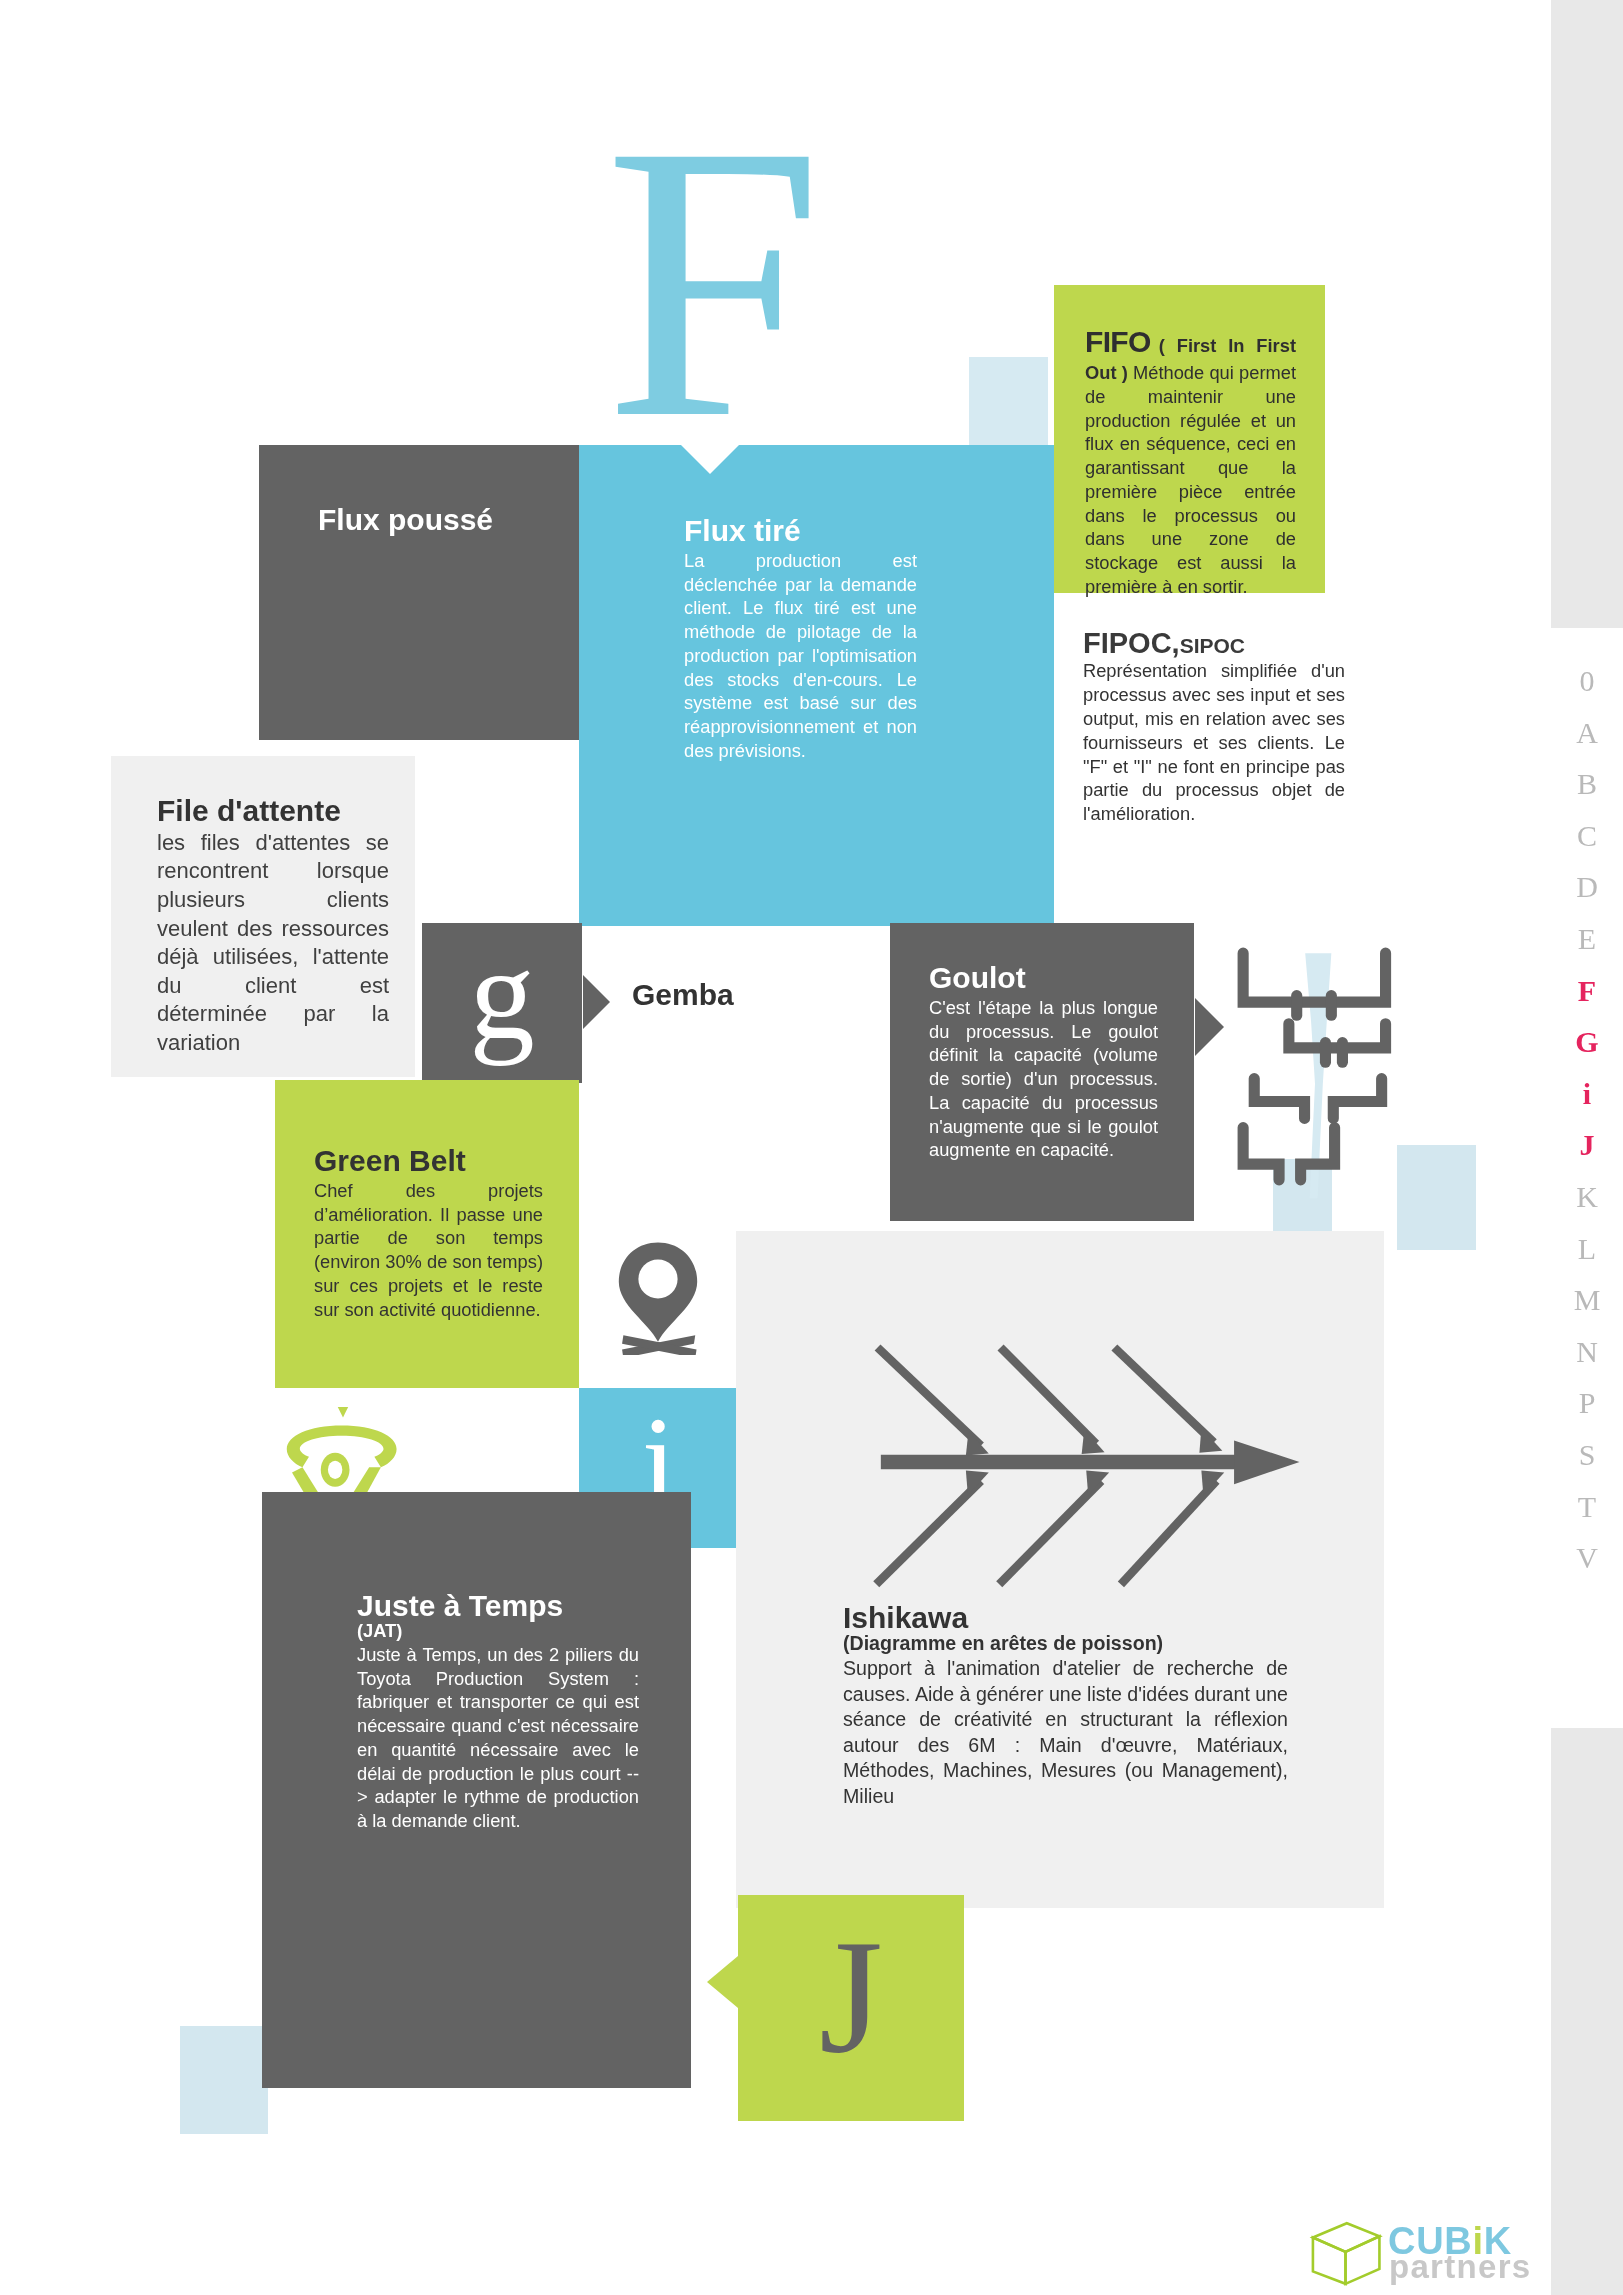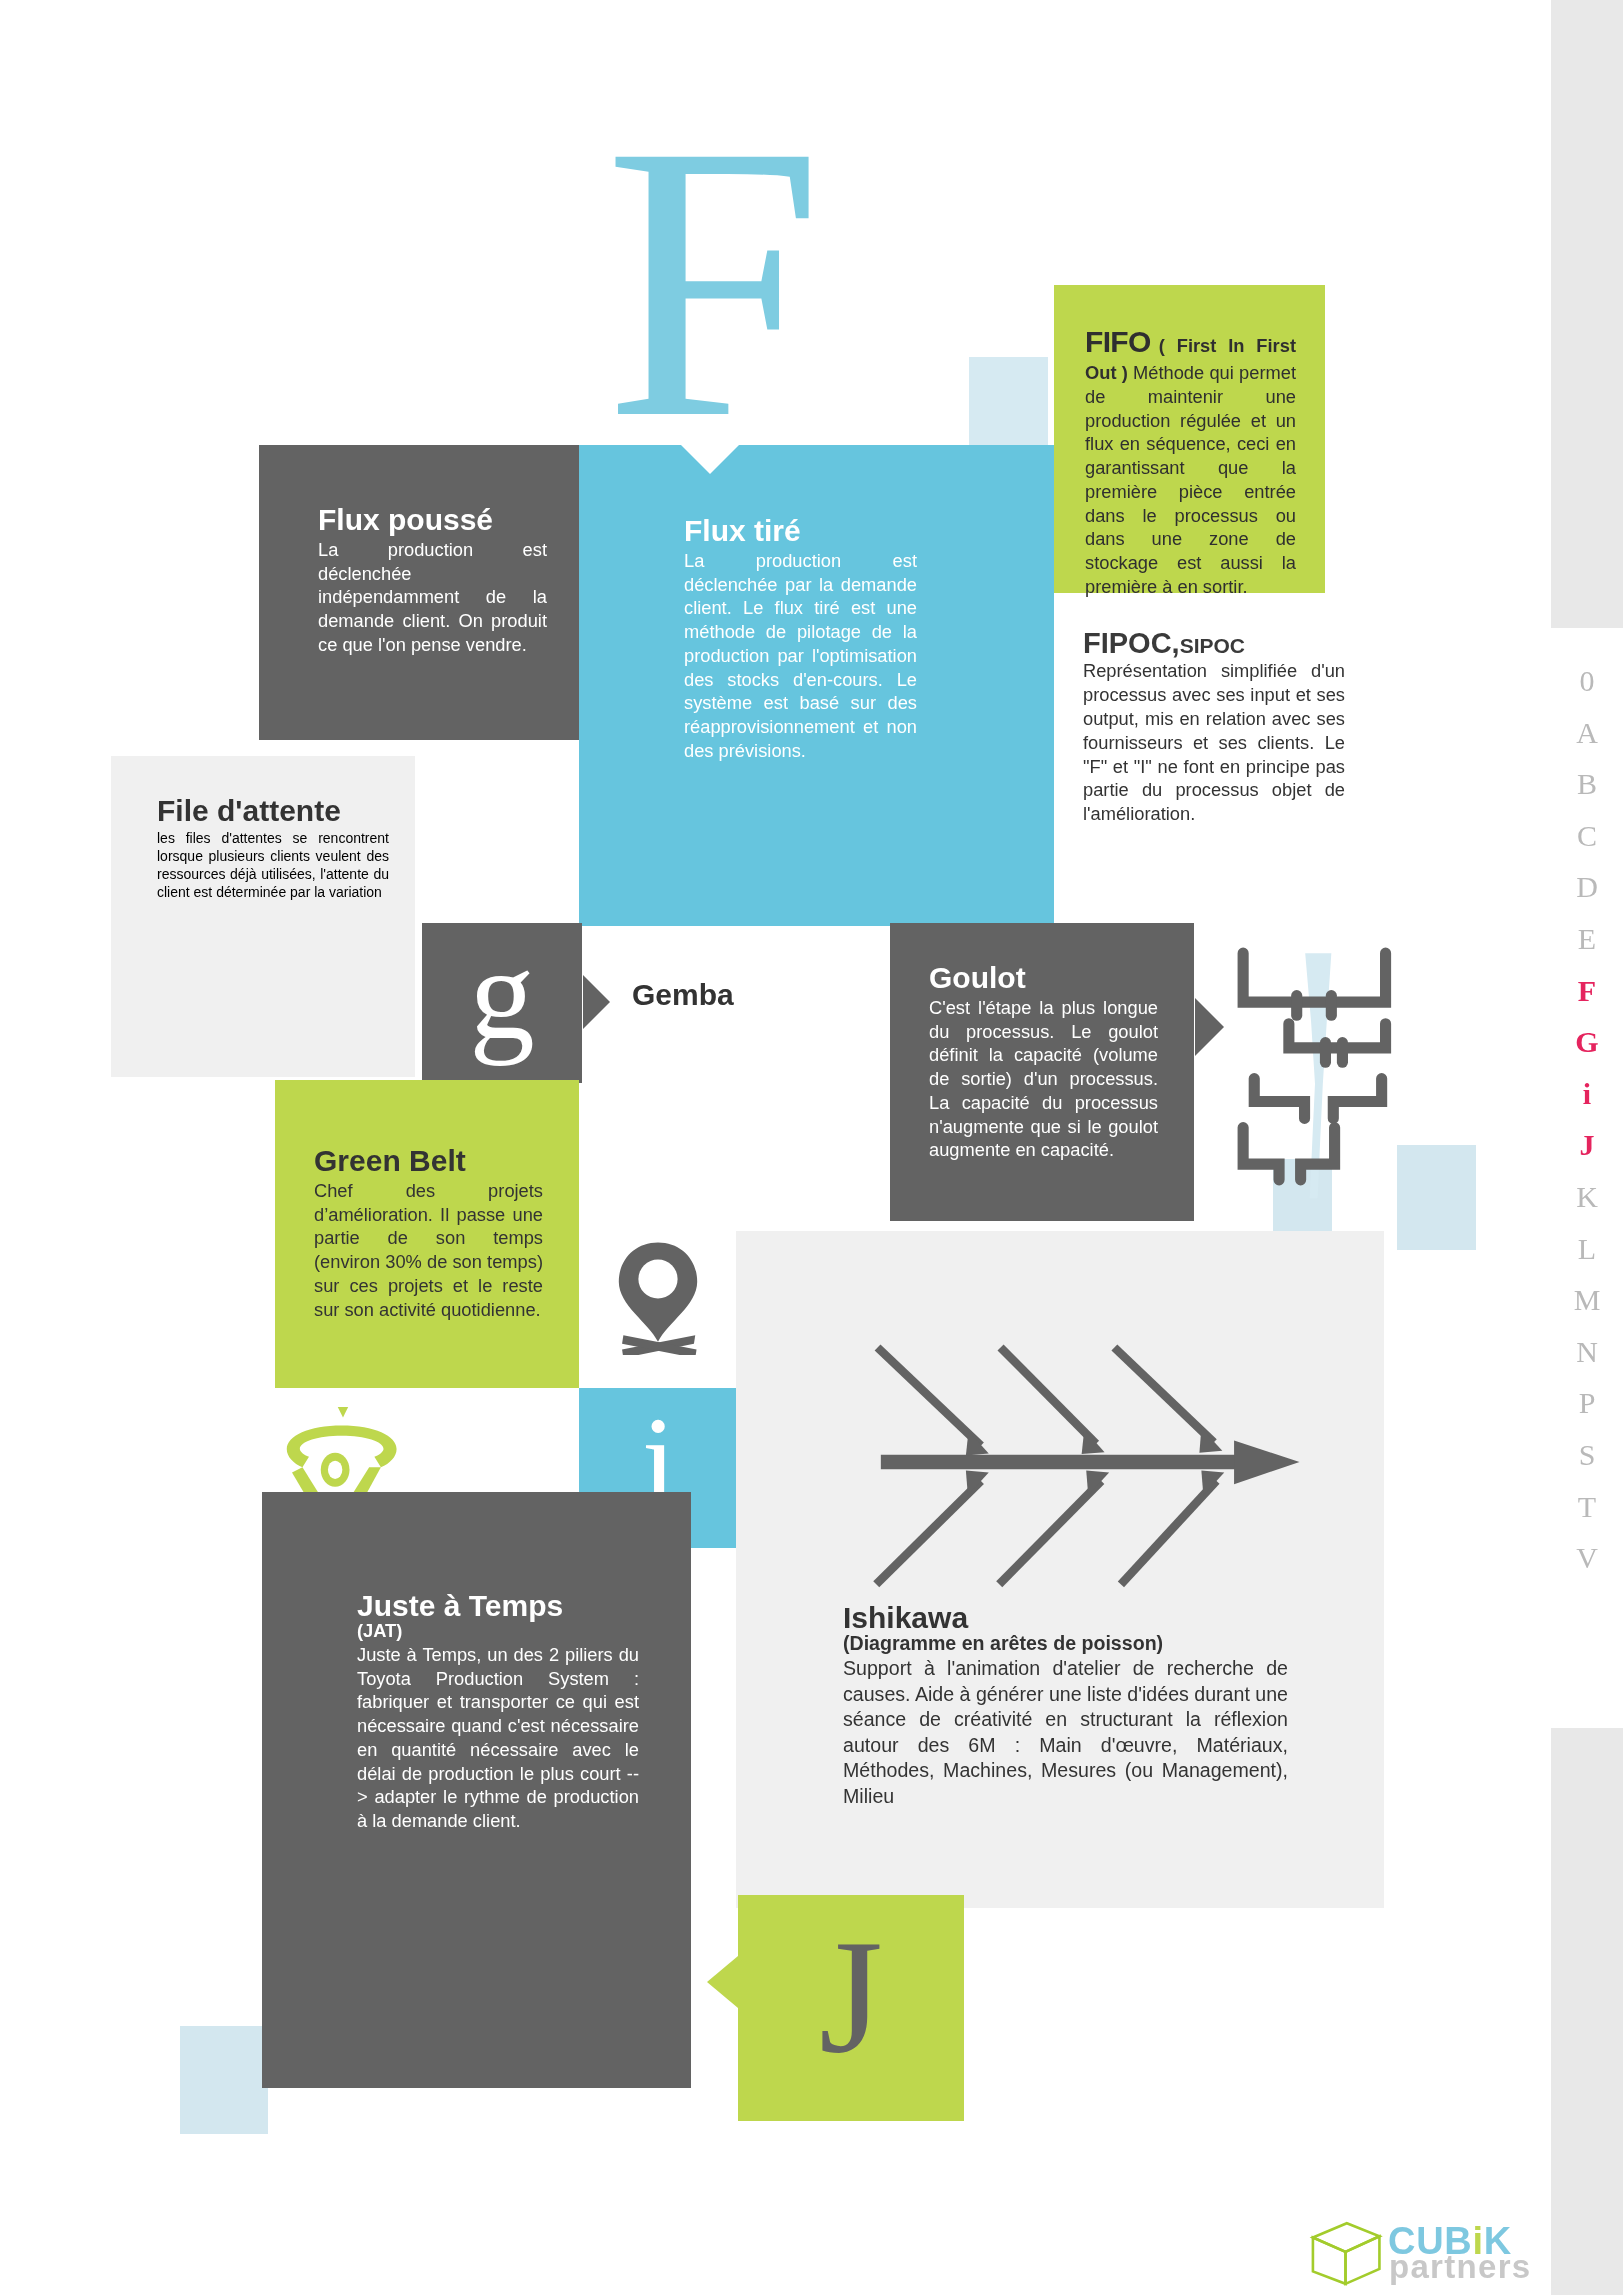--- a/index.html
+++ b/index.html
@@ -68,7 +68,6 @@
 
 <div class="abs c-dark" style="left:259px;top:445px;width:321px;height:295px;padding:59px 33px 0 59px;">
   <p class="h-title" style="font-size:30px;color:#ffffff;">Flux poussé</p>
-  <p class="body-txt" style="font-size:18.3px;color:#ffffff;">La production est déclenchée indépendamment de la demande client. On produit ce que l'on pense vendre.</p>
 </div>
 
 <div class="abs c-blue" style="left:579px;top:445px;width:475px;height:481px;padding:70px 137px 0 105px;">

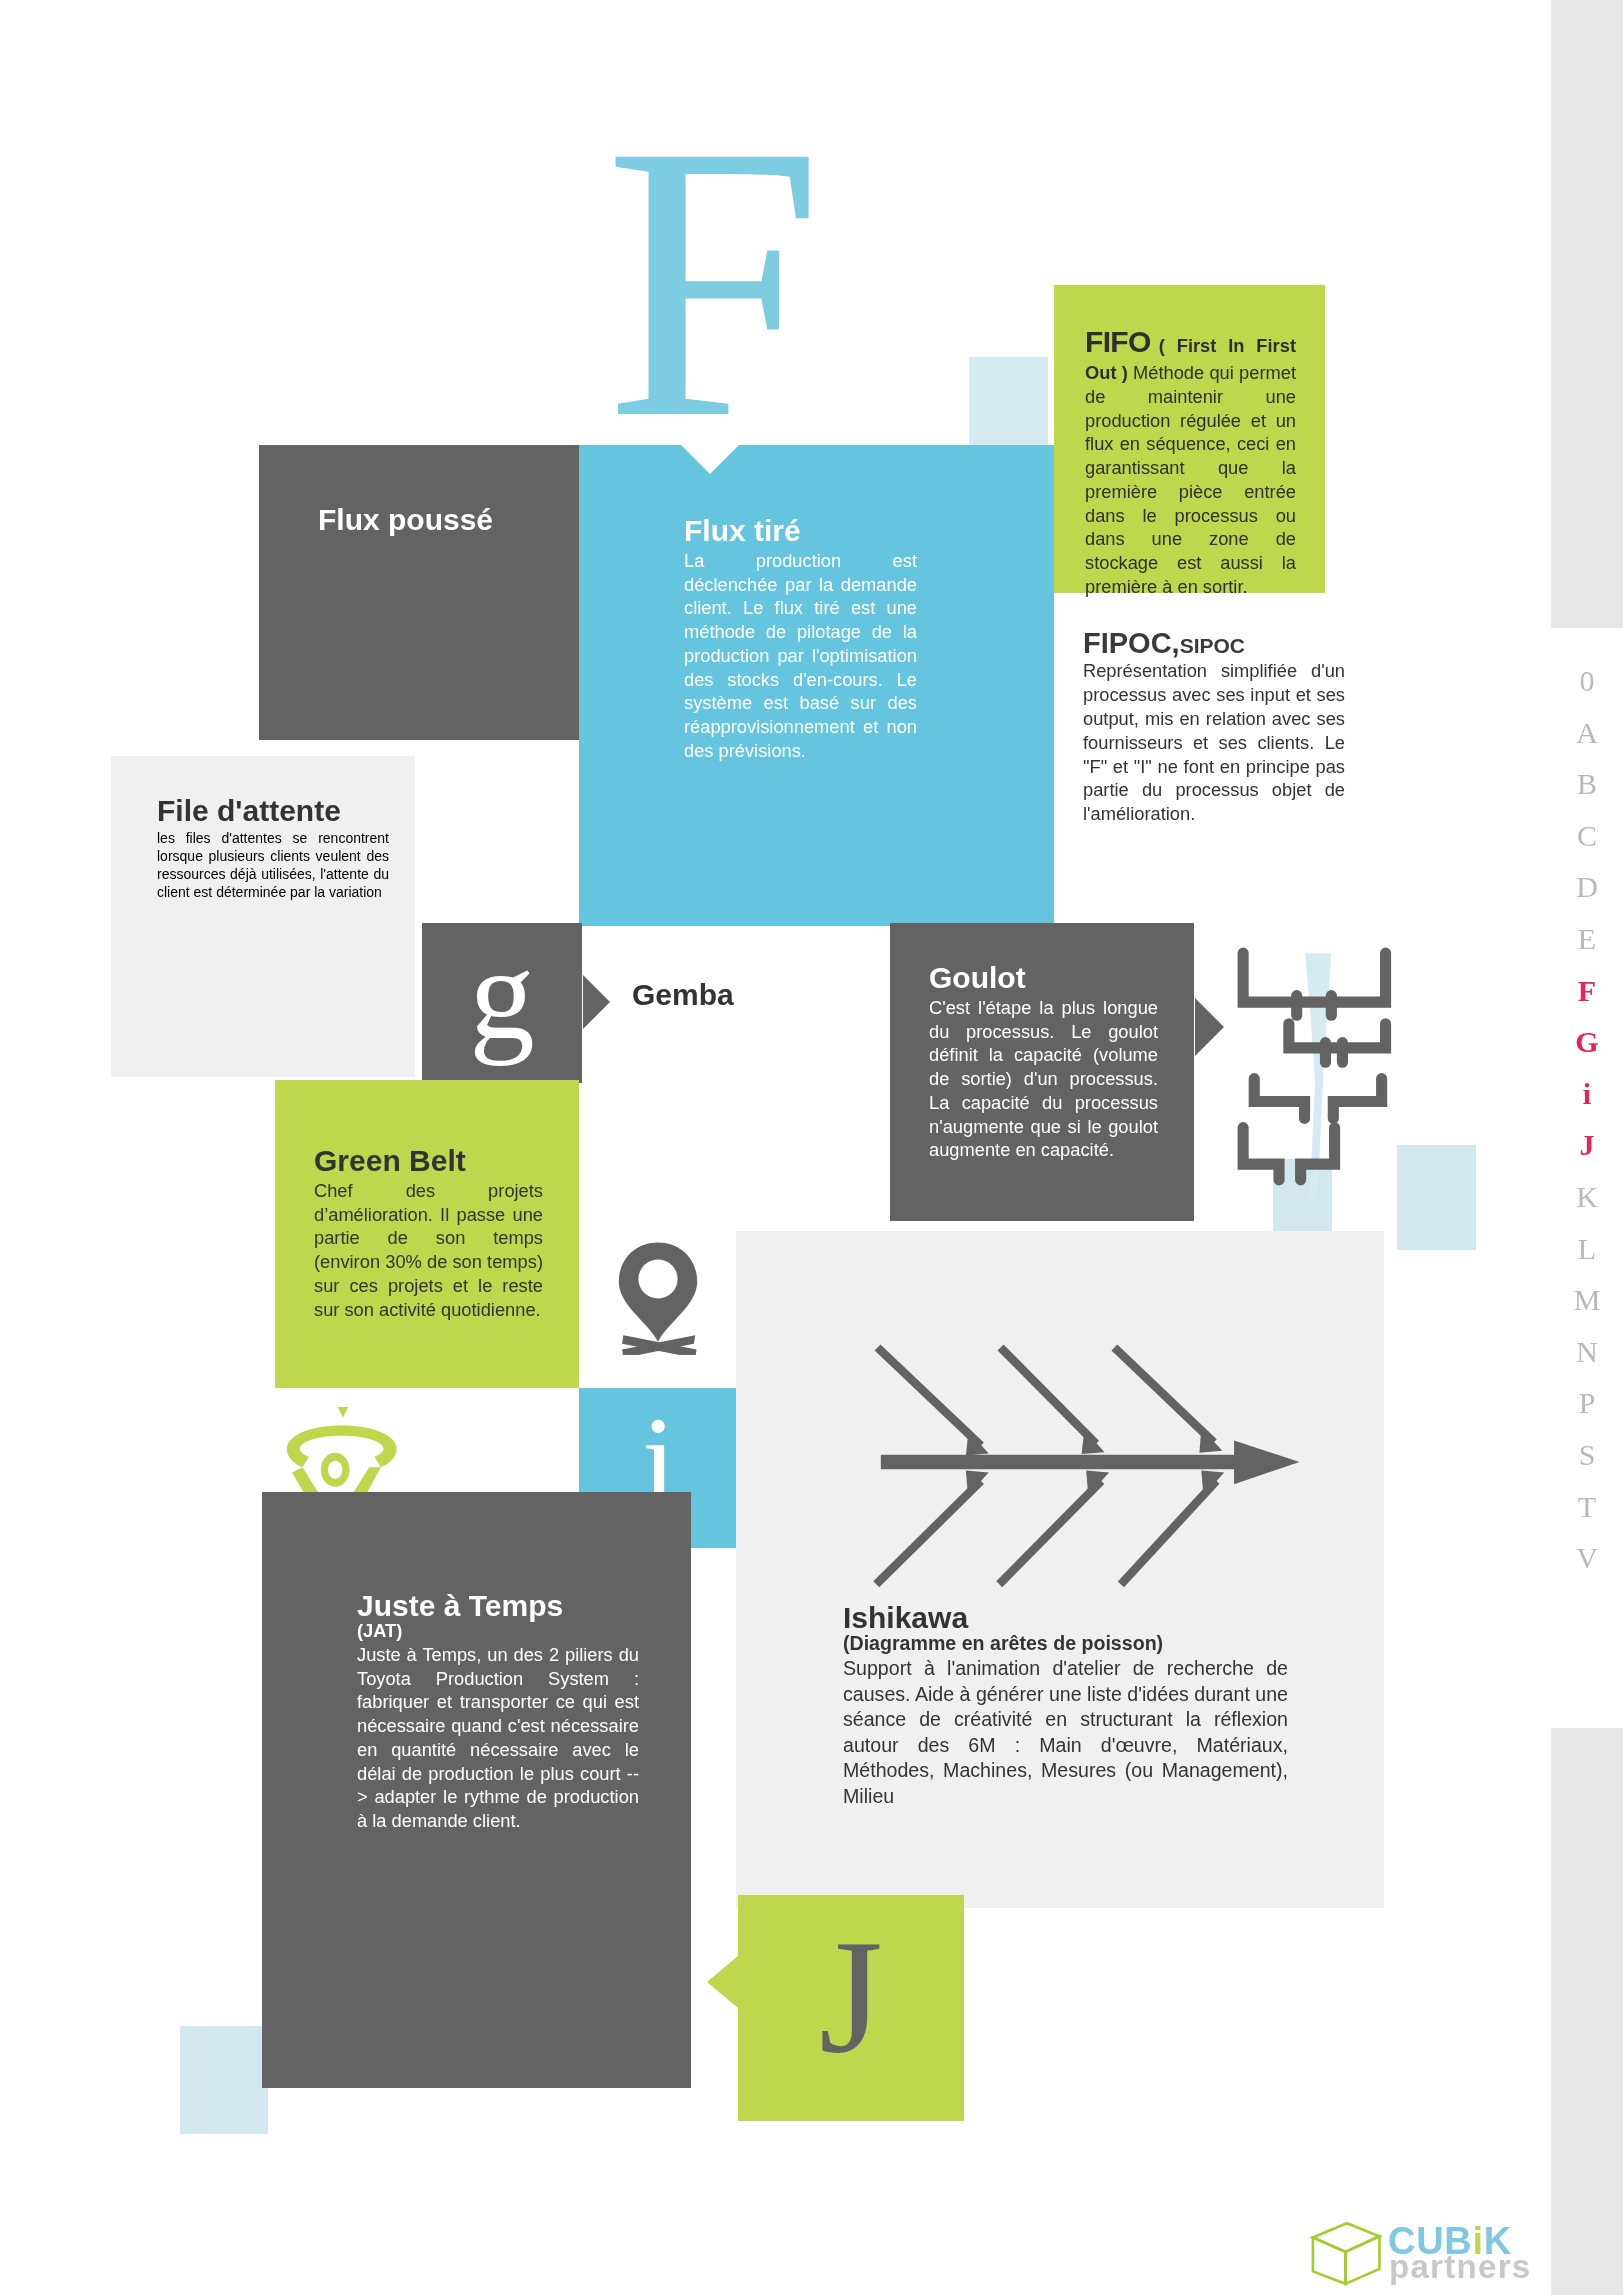--- a/index.html
+++ b/index.html
@@ -86,7 +86,7 @@
 
 <div class="abs c-grey" style="left:111px;top:756px;width:304px;height:321px;padding:39px 26px 12px 46px;">
   <p class="h-title" style="font-size:30px;color:#333;">File d'attente</p>
-  <p class="body-txt" style="font-size:14px;color:#000000;">les files d'attentes se rencontrent lorsque plusieurs clients veulent des ressources déjà utilisées, l'attente du client est déterminée par la variation</p>
+  <p class="body-txt" style="font-size:22px;color:#404040;">les files d'attentes se rencontrent lorsque plusieurs clients veulent des ressources déjà utilisées, l'attente du client est déterminée par la variation</p>
 </div>
 
 <div class="abs c-dark bigletter" style="left:422px;top:923px;width:160px;height:160px;font-size:131px;color:#ffffff;line-height:1;">

